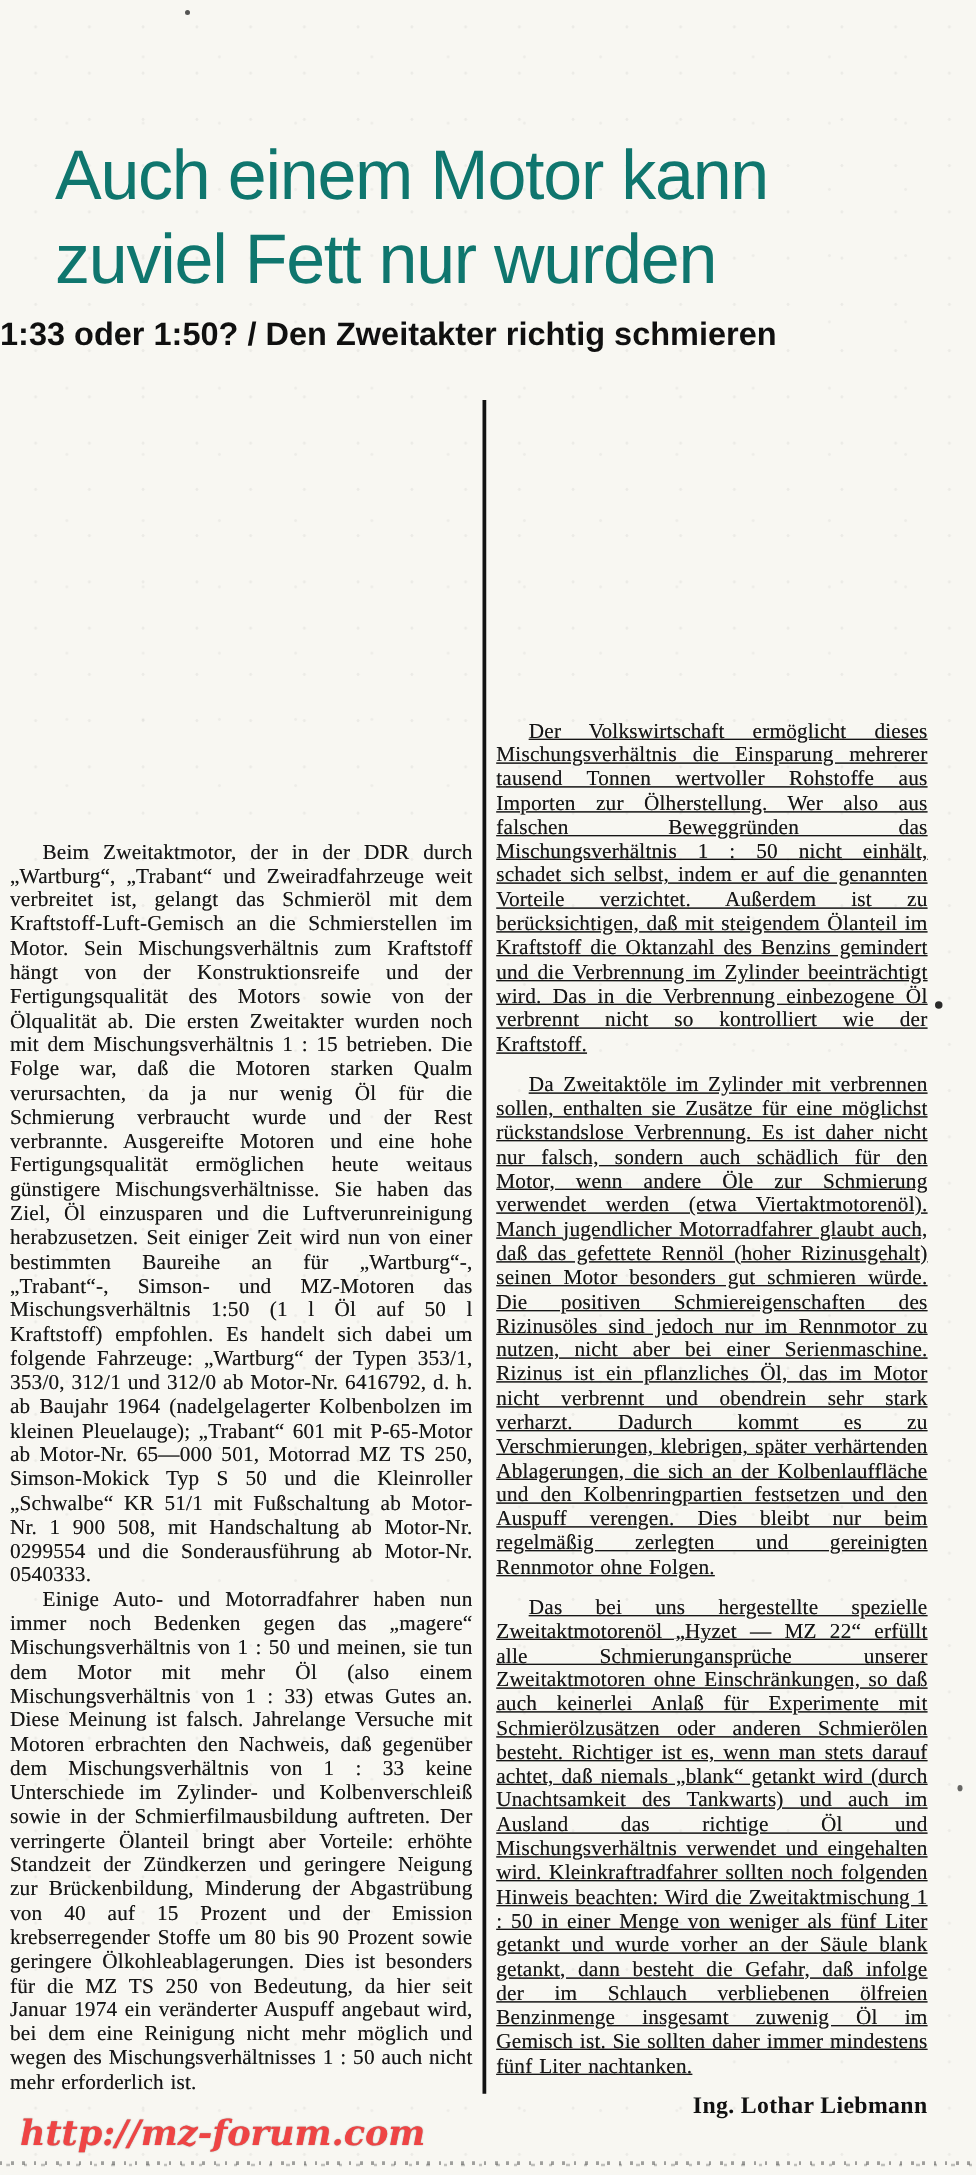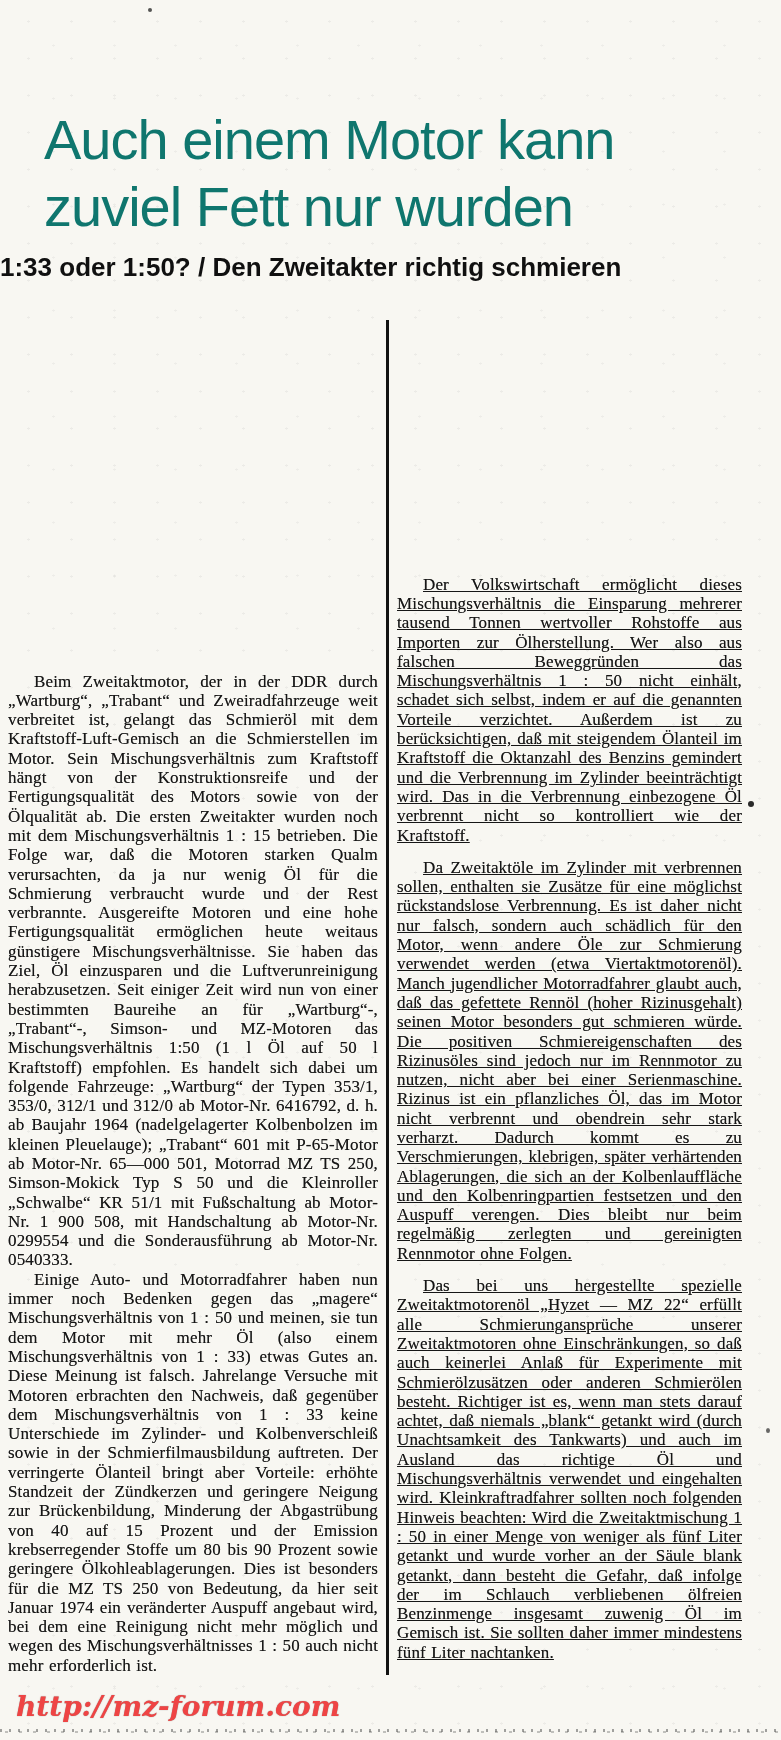--- a/index.html
+++ b/index.html
@@ -136,6 +136,7 @@
       </div>
   </div>
 
+  <div class="byline">Ing. Lothar Liebmann</div>
 
   <div class="watermark">http://mz-forum.com</div>
 

